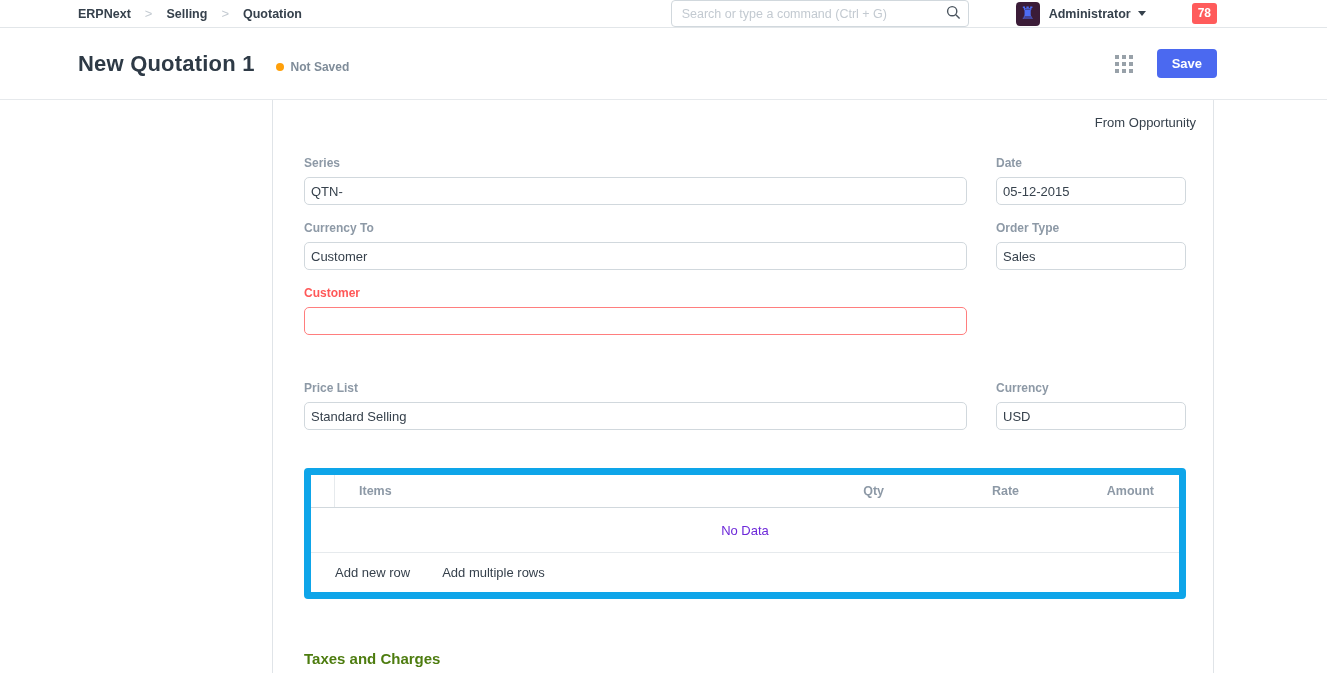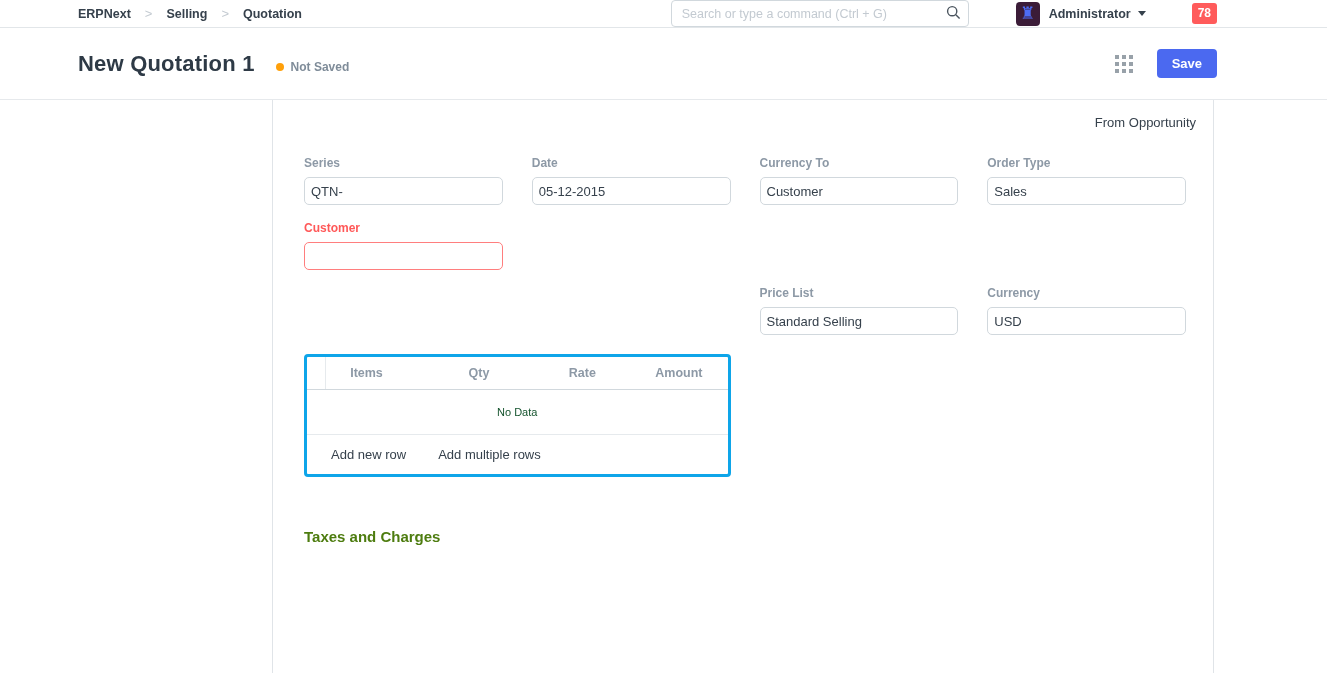--- a/index.html
+++ b/index.html
@@ -48,7 +48,7 @@
   .from-opportunity { font-size: 13px; color: #36414c; cursor: pointer; display: inline-block; }
 
   .form-grid { width: 882px; margin: 25px 0 0 31px; display: grid;
-    grid-template-columns: 1fr 1fr 1fr 1fr; column-gap: 29px; }
+    grid-template-columns: 1fr; column-gap: 29px; }
   .field { margin-bottom: 16px; }
   .field-label { display: block; font-size: 12px; font-weight: bold; color: #8d99a6; margin-bottom: 7px; }
   .field-input { width: 100%; height: 28px; border: 1px solid #d1d8dd; border-radius: 5px;

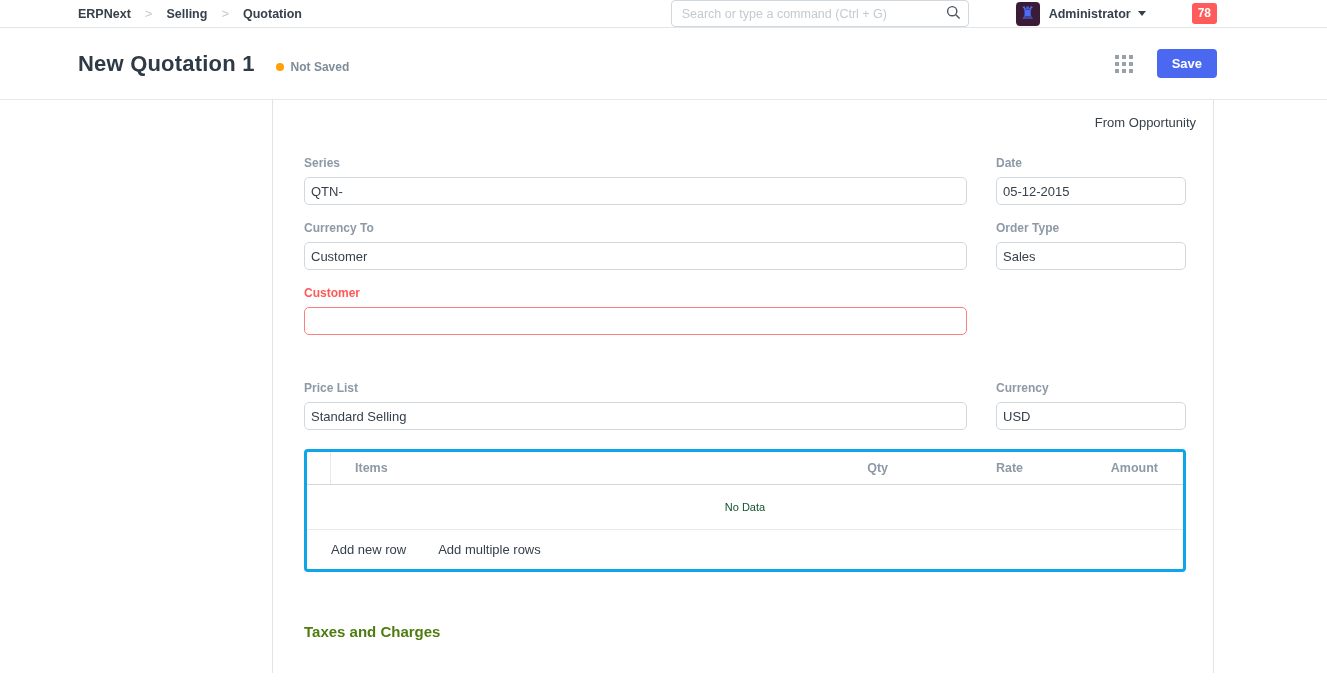--- a/index.html
+++ b/index.html
@@ -59,7 +59,7 @@
   .spacer-row { height: 30px; grid-column: 1 / 3; }
 
   
-  .items-table { grid-column: 1 / 3; margin-top: 3px; border: 3px solid #0ea5e9; border-radius: 4px; }
+  .items-table { grid-column: 1 / 3; margin-top: 22px; border: 7px solid #0ea5e9; border-radius: 4px; }
   .it-head { display: flex; align-items: center; height: 33px; border-bottom: 1px solid #d1d8dd;
     font-size: 12.5px; font-weight: bold; color: #8d99a6; }
   .it-idx { width: 24px; align-self: stretch; border-right: 1px solid #e6eaed; }

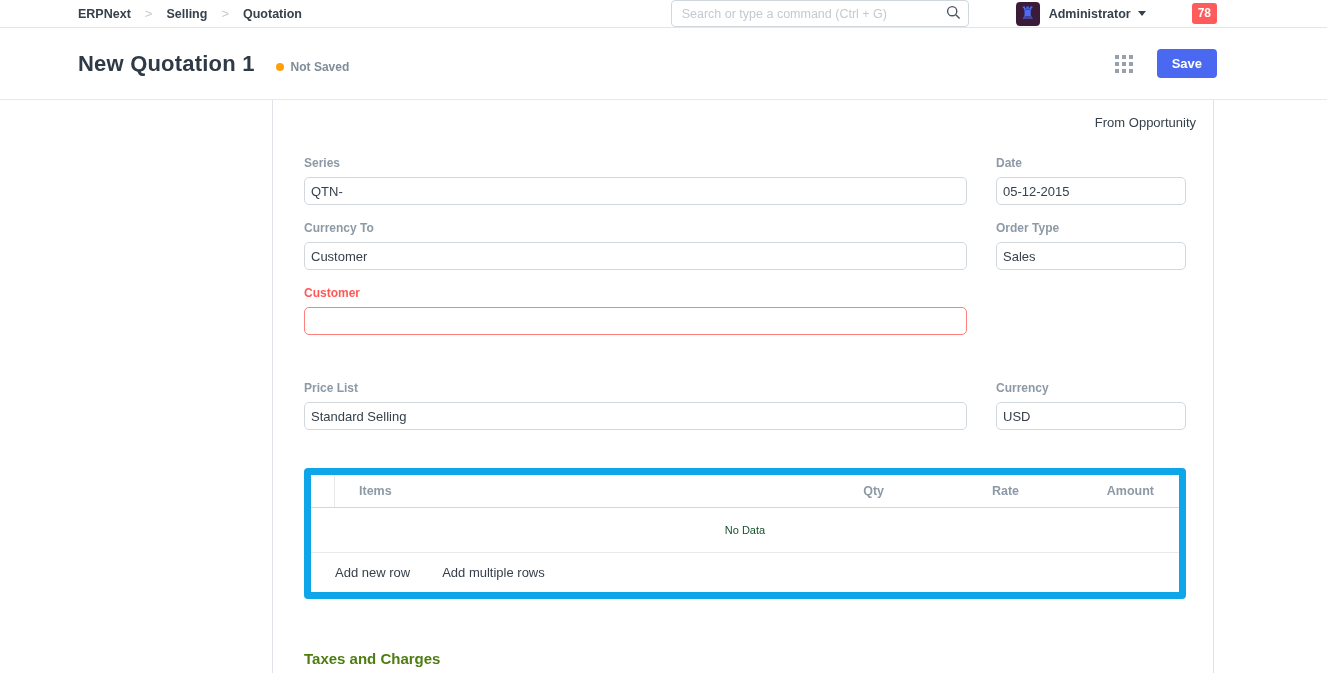--- a/index.html
+++ b/index.html
@@ -67,7 +67,7 @@
   .it-col-num { width: 135px; text-align: right; }
   .it-head .it-col-num:last-child { padding-right: 25px; width: 160px; }
   .it-empty { height: 45px; display: flex; align-items: center; justify-content: center;
-    font-size: 11px; color: #14532d; border-bottom: 1px solid #e6eaed; }
+    font-size: 13px; color: #6d28d9; border-bottom: 1px solid #e6eaed; }
   .it-foot { height: 39px; display: flex; align-items: center; padding-left: 24px; }
   .grid-add-btn { background: none; border: none; font-size: 13px; color: #36414c; cursor: pointer;
     margin-right: 32px; font-family: "Liberation Sans", sans-serif; padding: 0; }

